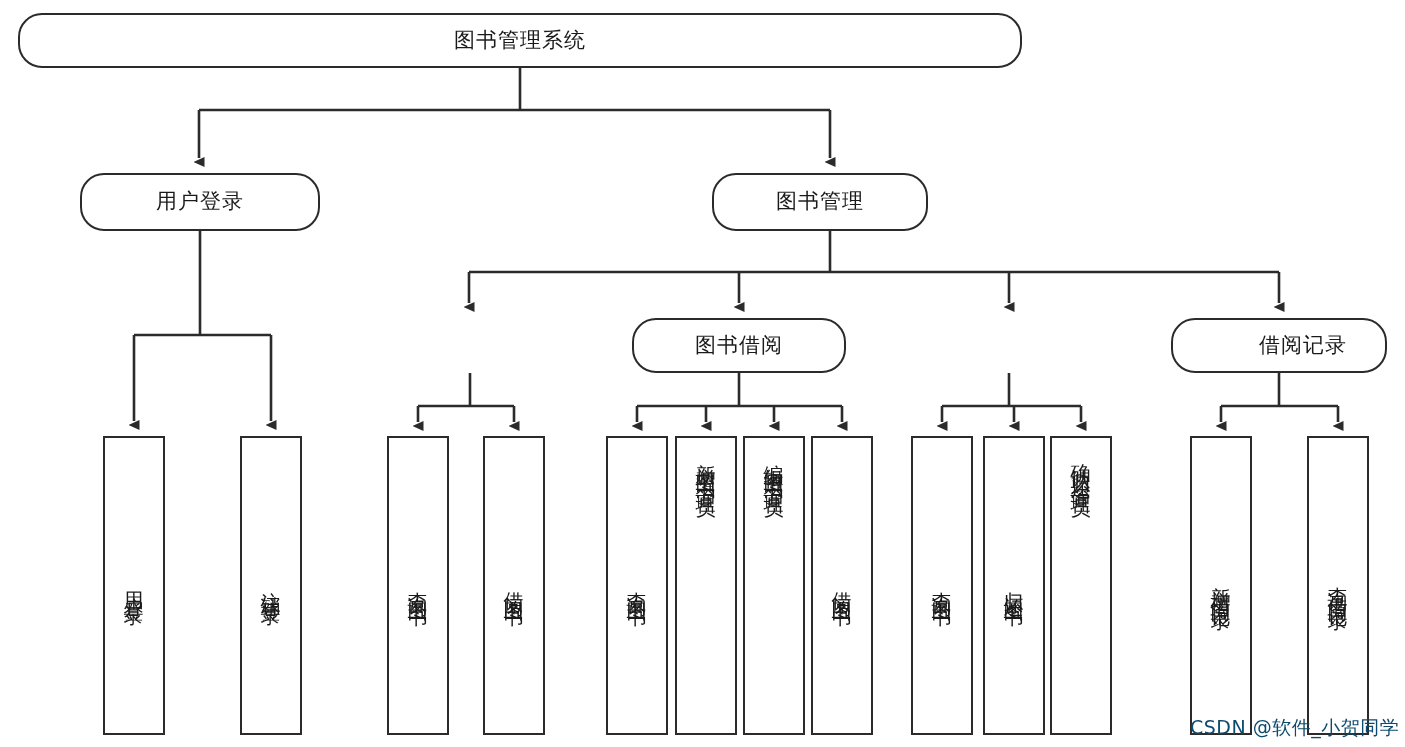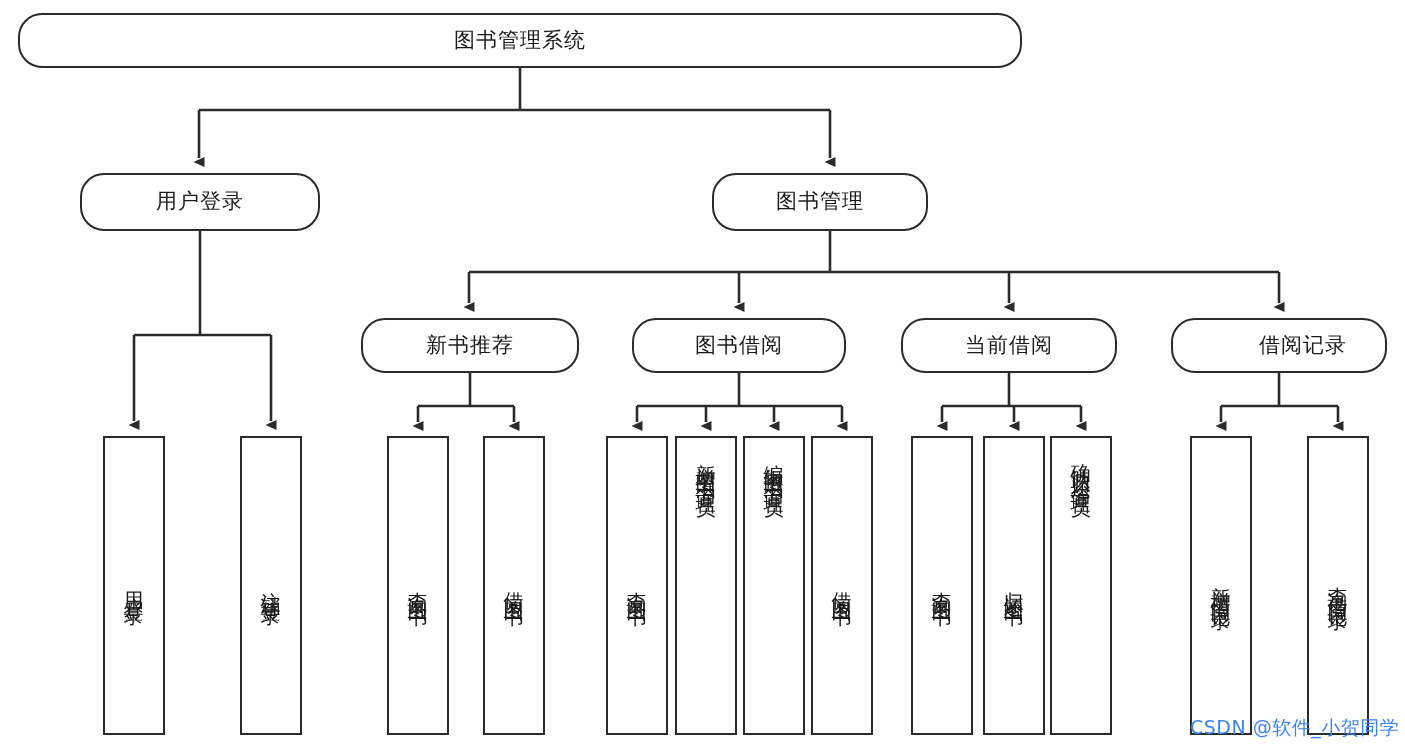--- a/index.html
+++ b/index.html
@@ -134,9 +134,6 @@
     <span>图书管理</span>
   </div>
 
-  <div class="node h-node" style="left:361px;top:318px;width:218px;height:55px;">
-    <span>新书推荐</span>
-  </div>
   <div class="node h-node" style="left:632px;top:318px;width:214px;height:55px;">
     <span>图书借阅</span>
   </div>

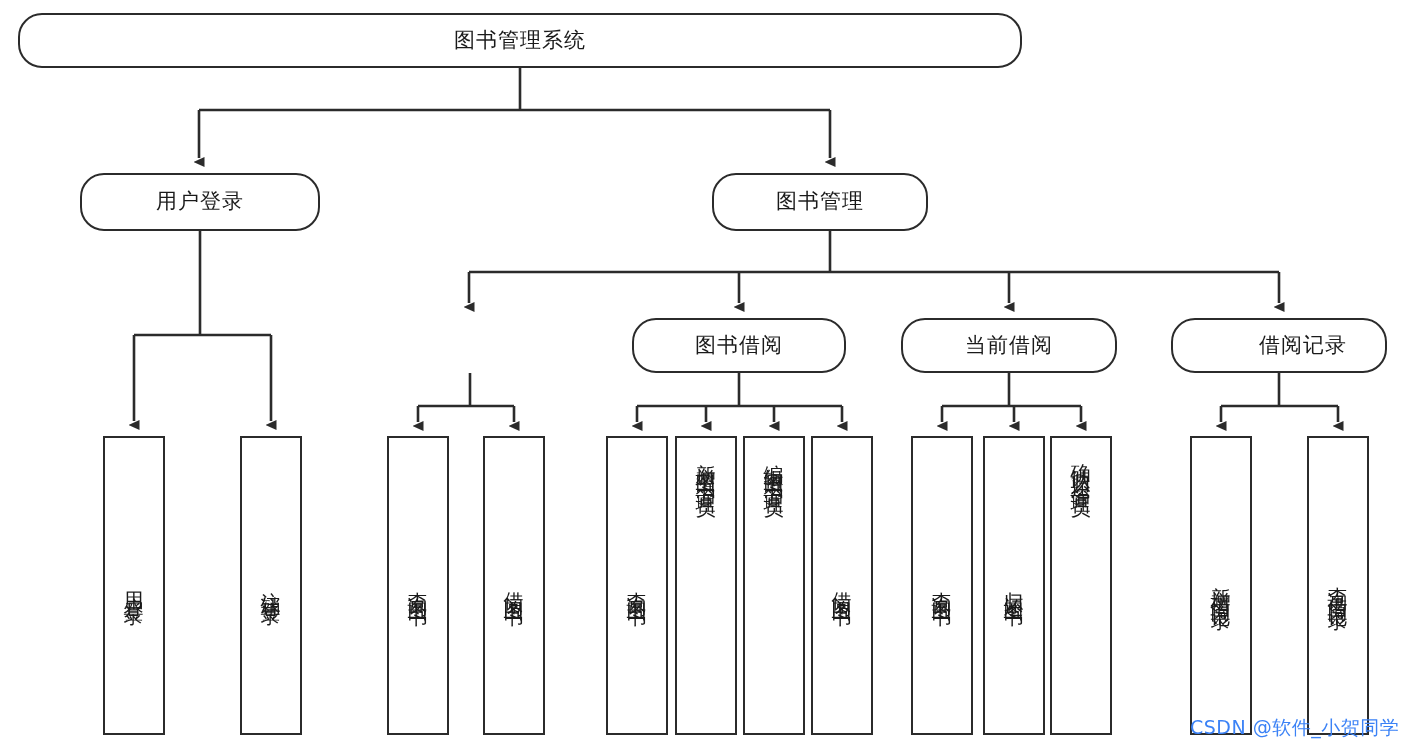--- a/index.html
+++ b/index.html
@@ -137,9 +137,6 @@
   <div class="node h-node" style="left:632px;top:318px;width:214px;height:55px;">
     <span>图书借阅</span>
   </div>
-  <div class="node h-node" style="left:901px;top:318px;width:216px;height:55px;">
-    <span>当前借阅</span>
-  </div>
   <div class="node h-node" style="left:1171px;top:318px;width:216px;height:55px;padding-left:48px;">
     <span>借阅记录</span>
   </div>

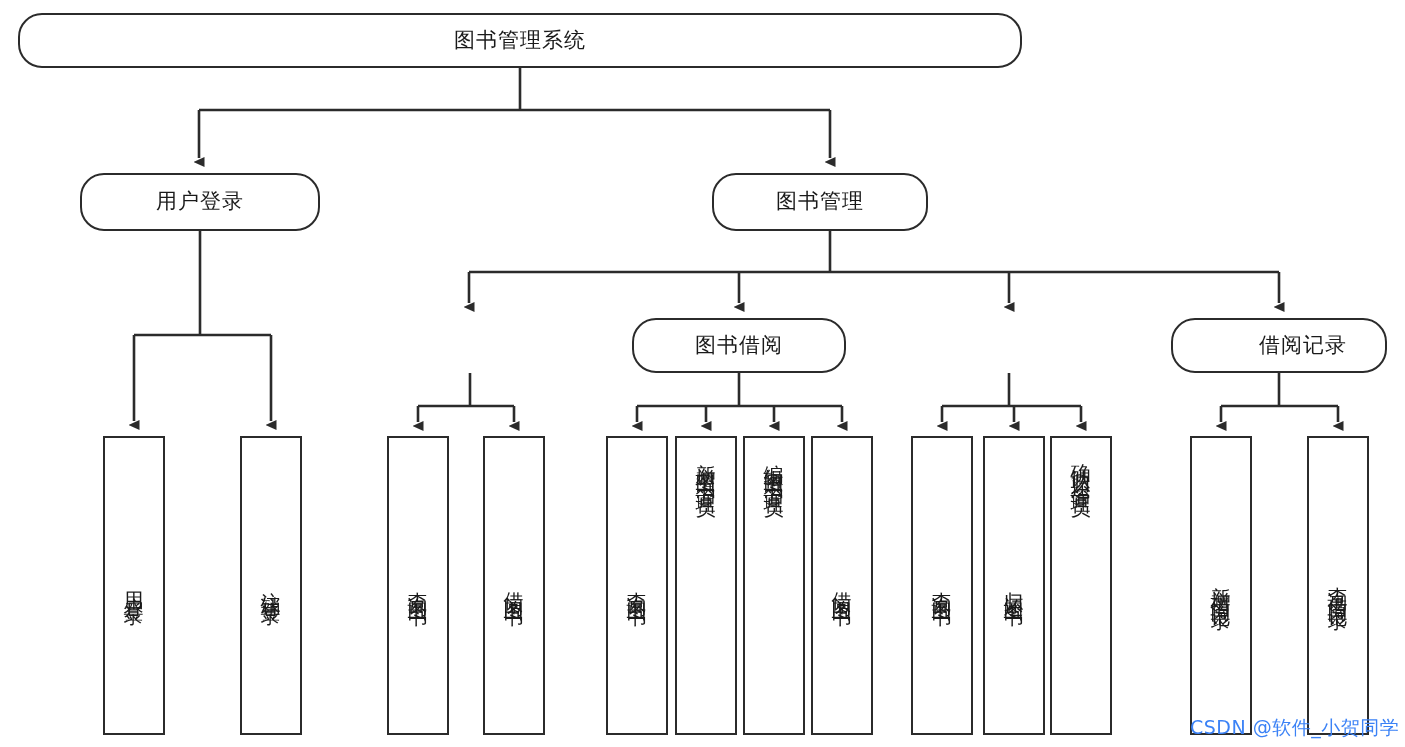--- a/index.html
+++ b/index.html
@@ -63,7 +63,7 @@
   .watermark {
     position: absolute;
     font-size: 19px;
-    color: #3b82f6;
+    color: #0c4a6e;
     white-space: nowrap;
     letter-spacing: 0.5px;
   }

